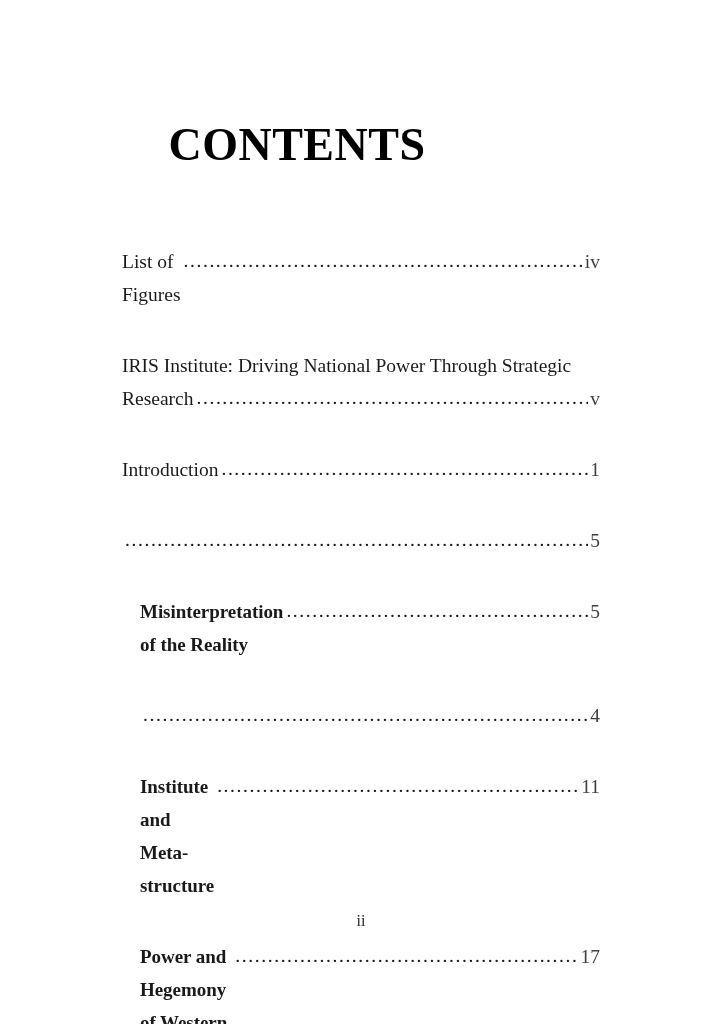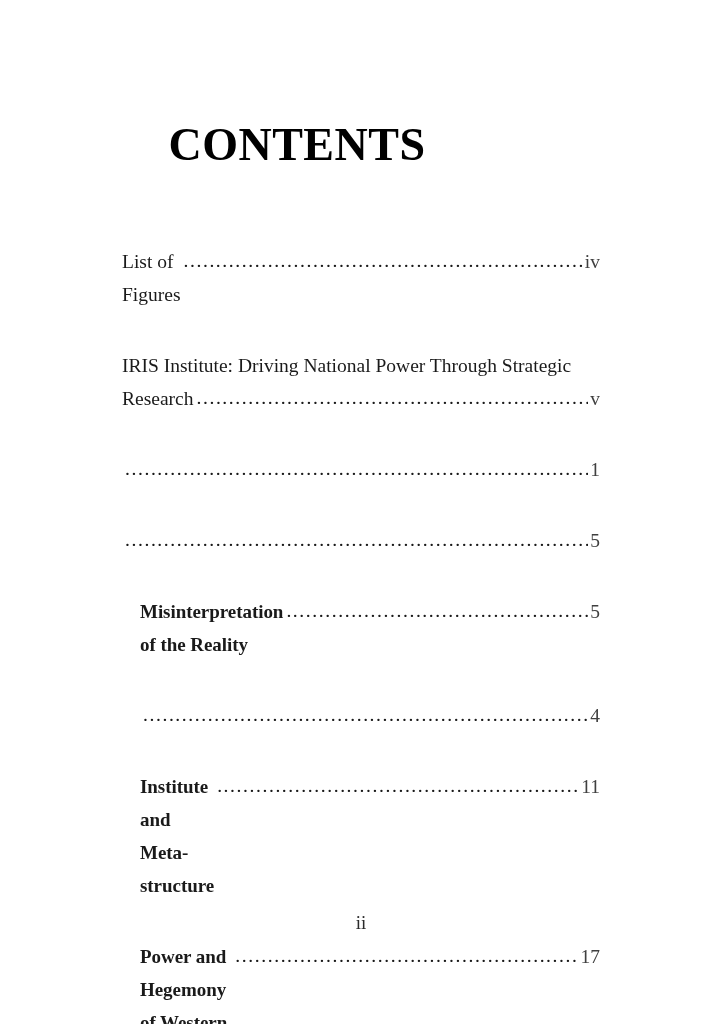--- a/index.html
+++ b/index.html
@@ -139,6 +139,7 @@
       </div>
       <div class="toc-entry level-1">
         <div class="entry-row">
+          <span class="entry-text">Introduction</span>
           <span class="leader">..............................................................................................................................................................................................................................</span>
           <span class="page-num">1</span>
         </div>

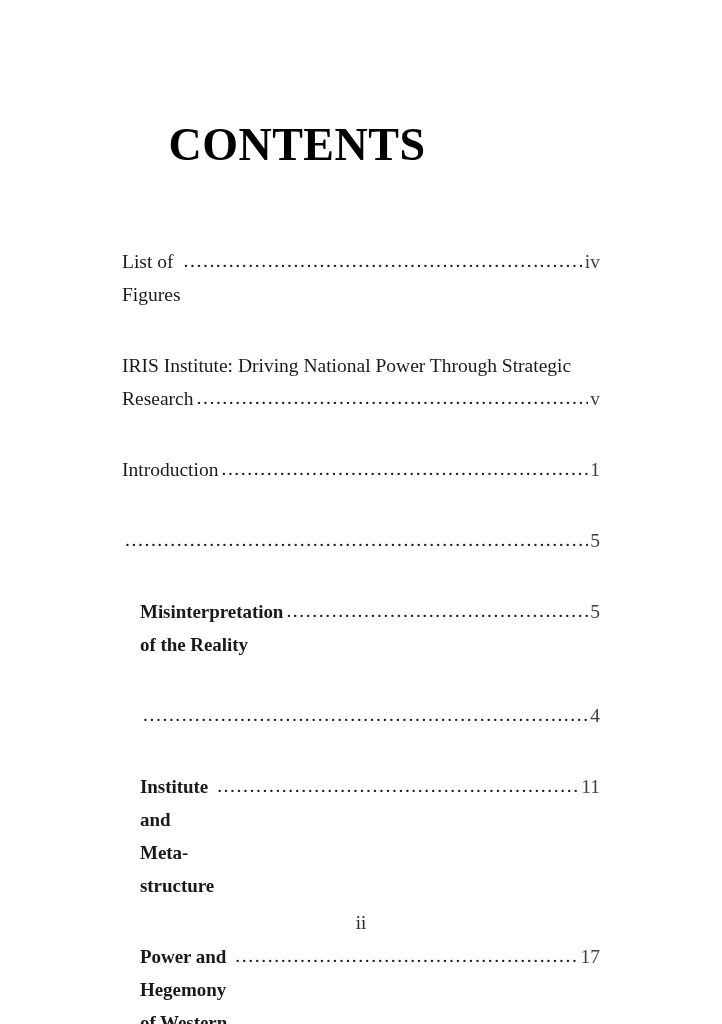--- a/index.html
+++ b/index.html
@@ -110,7 +110,7 @@
     left: 0;
     width: 722px;
     text-align: center;
-    font-size: 19px;
+    font-size: 16px;
     color: #2a2a2a;
   }
 </style>

